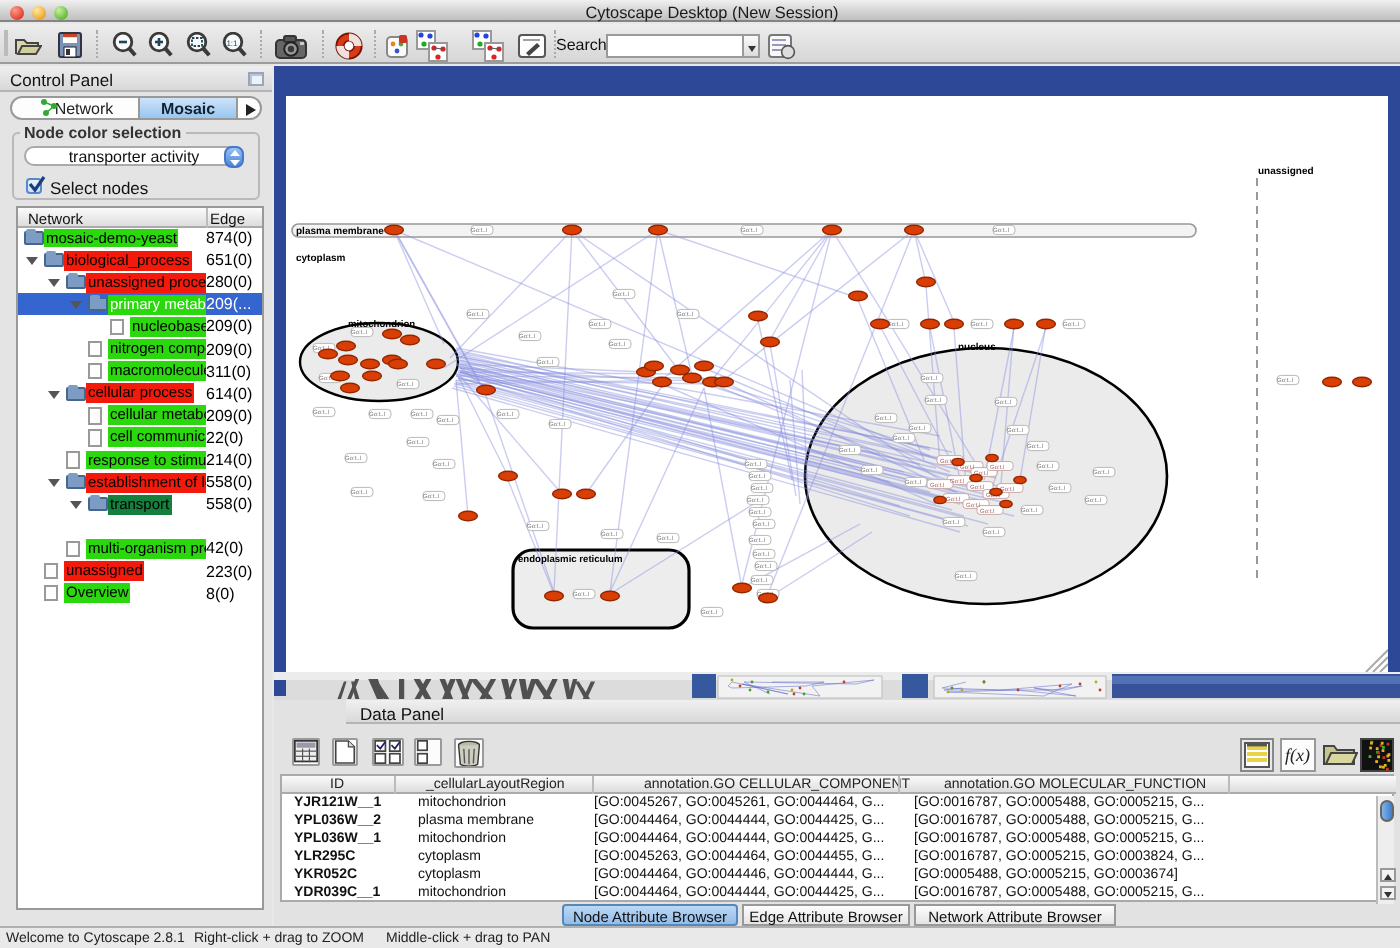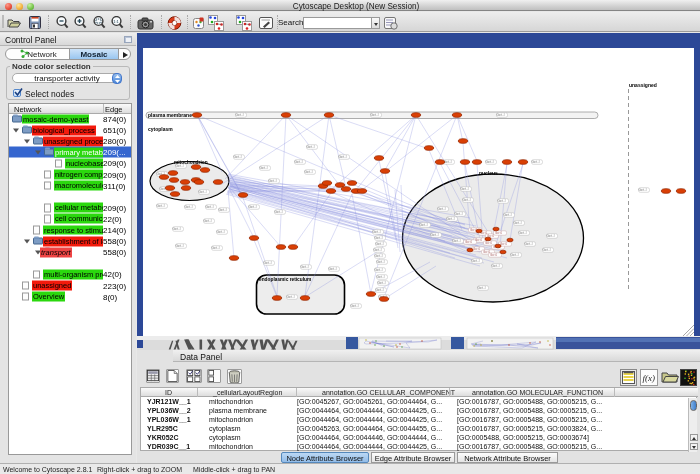--- a/index.html
+++ b/index.html
@@ -272,6 +272,12 @@
               <span class="doc" style="left:35px"></span>
               <span class="tlab" style="left:45px;max-width:49px;background:#2bd80e;">macromolecule</span>
               <span class="tnum" style="color:#000">311(0)</span>
+            </div>
+<div class="trow" style="top:191.2px;">
+              <span class="arr" style="left:14.5px"></span>
+              <span class="fold" style="left:24px"></span>
+              <span class="tlab" style="left:34px;max-width:60px;background:#f31a0c;">cellular process</span>
+              <span class="tnum" style="color:#000">614(0)</span>
             </div>
 <div class="trow" style="top:202.3px;">
               <span class="doc" style="left:35px"></span>

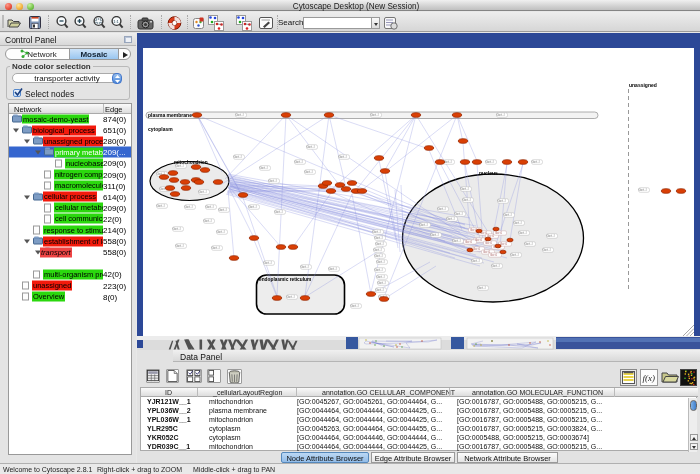--- a/index.html
+++ b/index.html
@@ -303,7 +303,7 @@
 <div class="trow" style="top:246.7px;">
               <span class="arr" style="left:25.5px"></span>
               <span class="fold" style="left:35px"></span>
-              <span class="tlab" style="left:31px;max-width:49px;background:#ef4444;font-style:italic;">transport</span>
+              <span class="tlab" style="left:45px;max-width:49px;background:#15803d;">transport</span>
               <span class="tnum" style="color:#000">558(0)</span>
             </div>
 <div class="trow" style="top:268.9px;">

